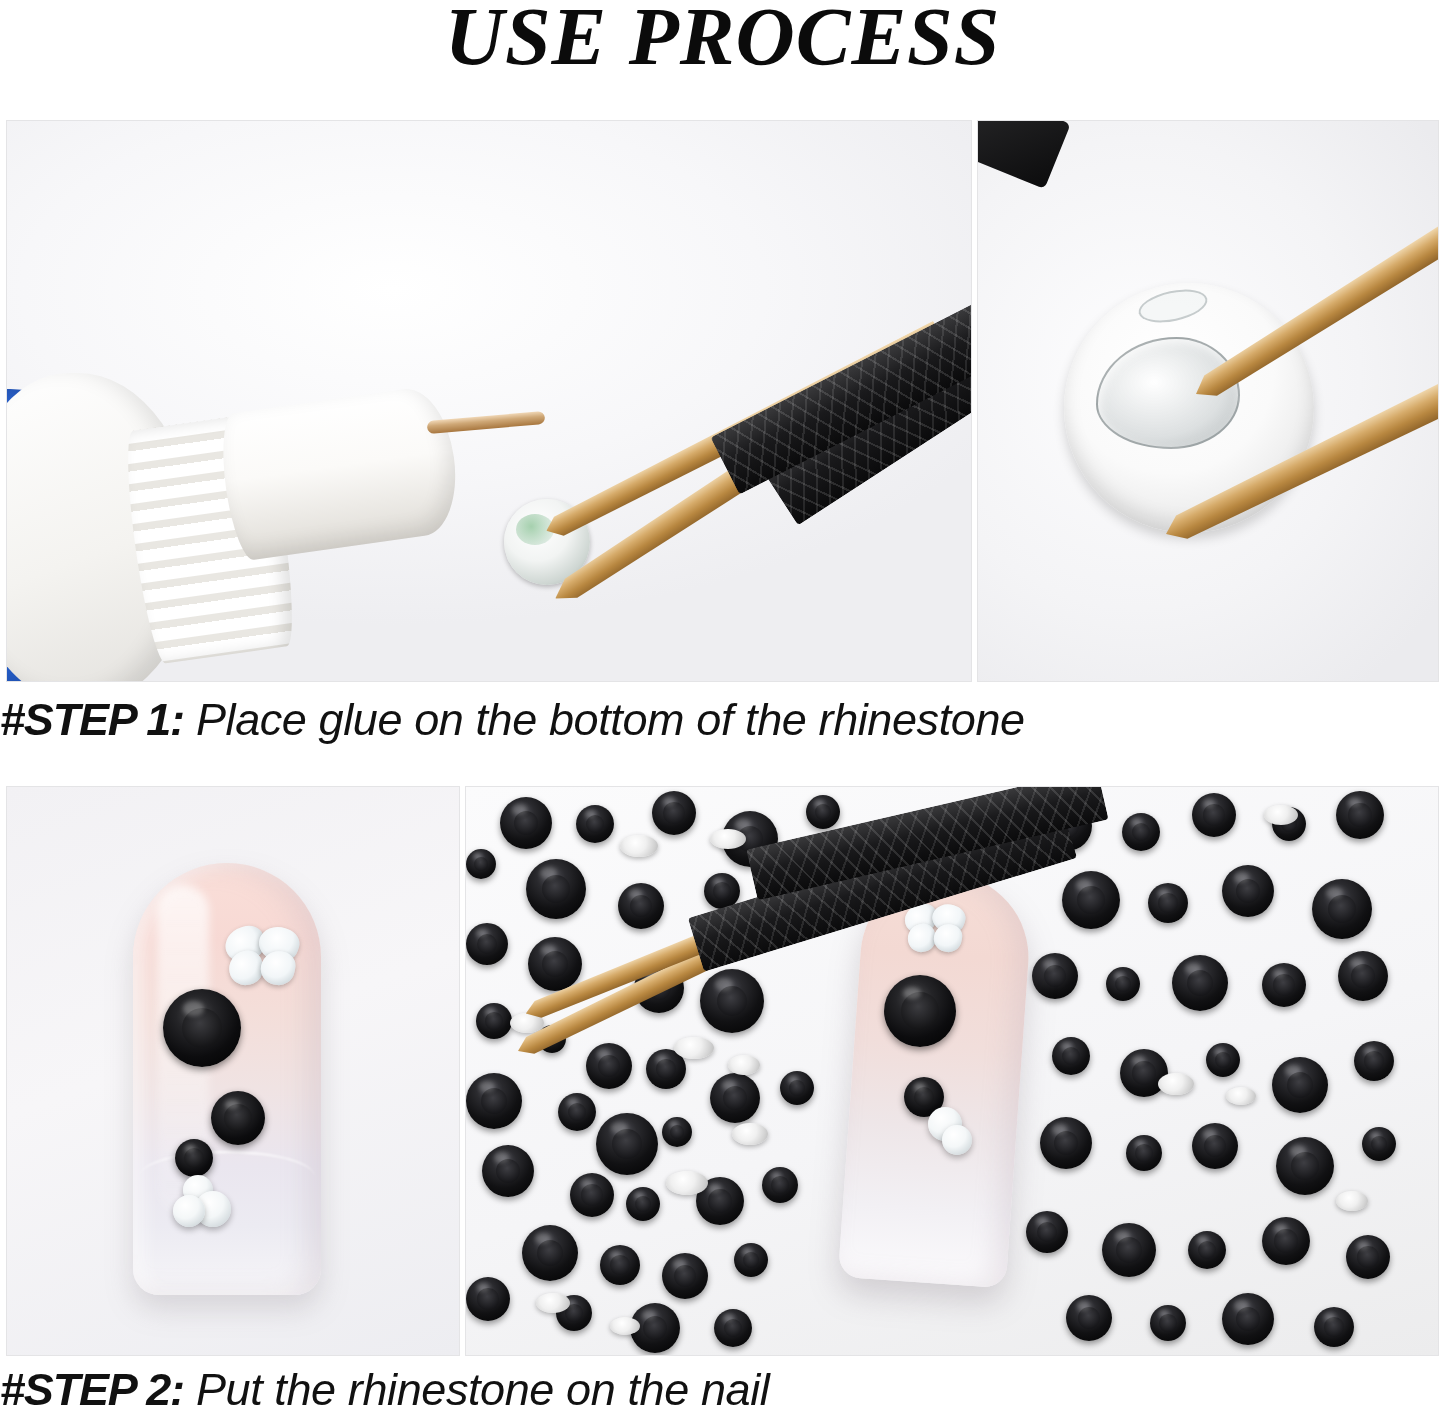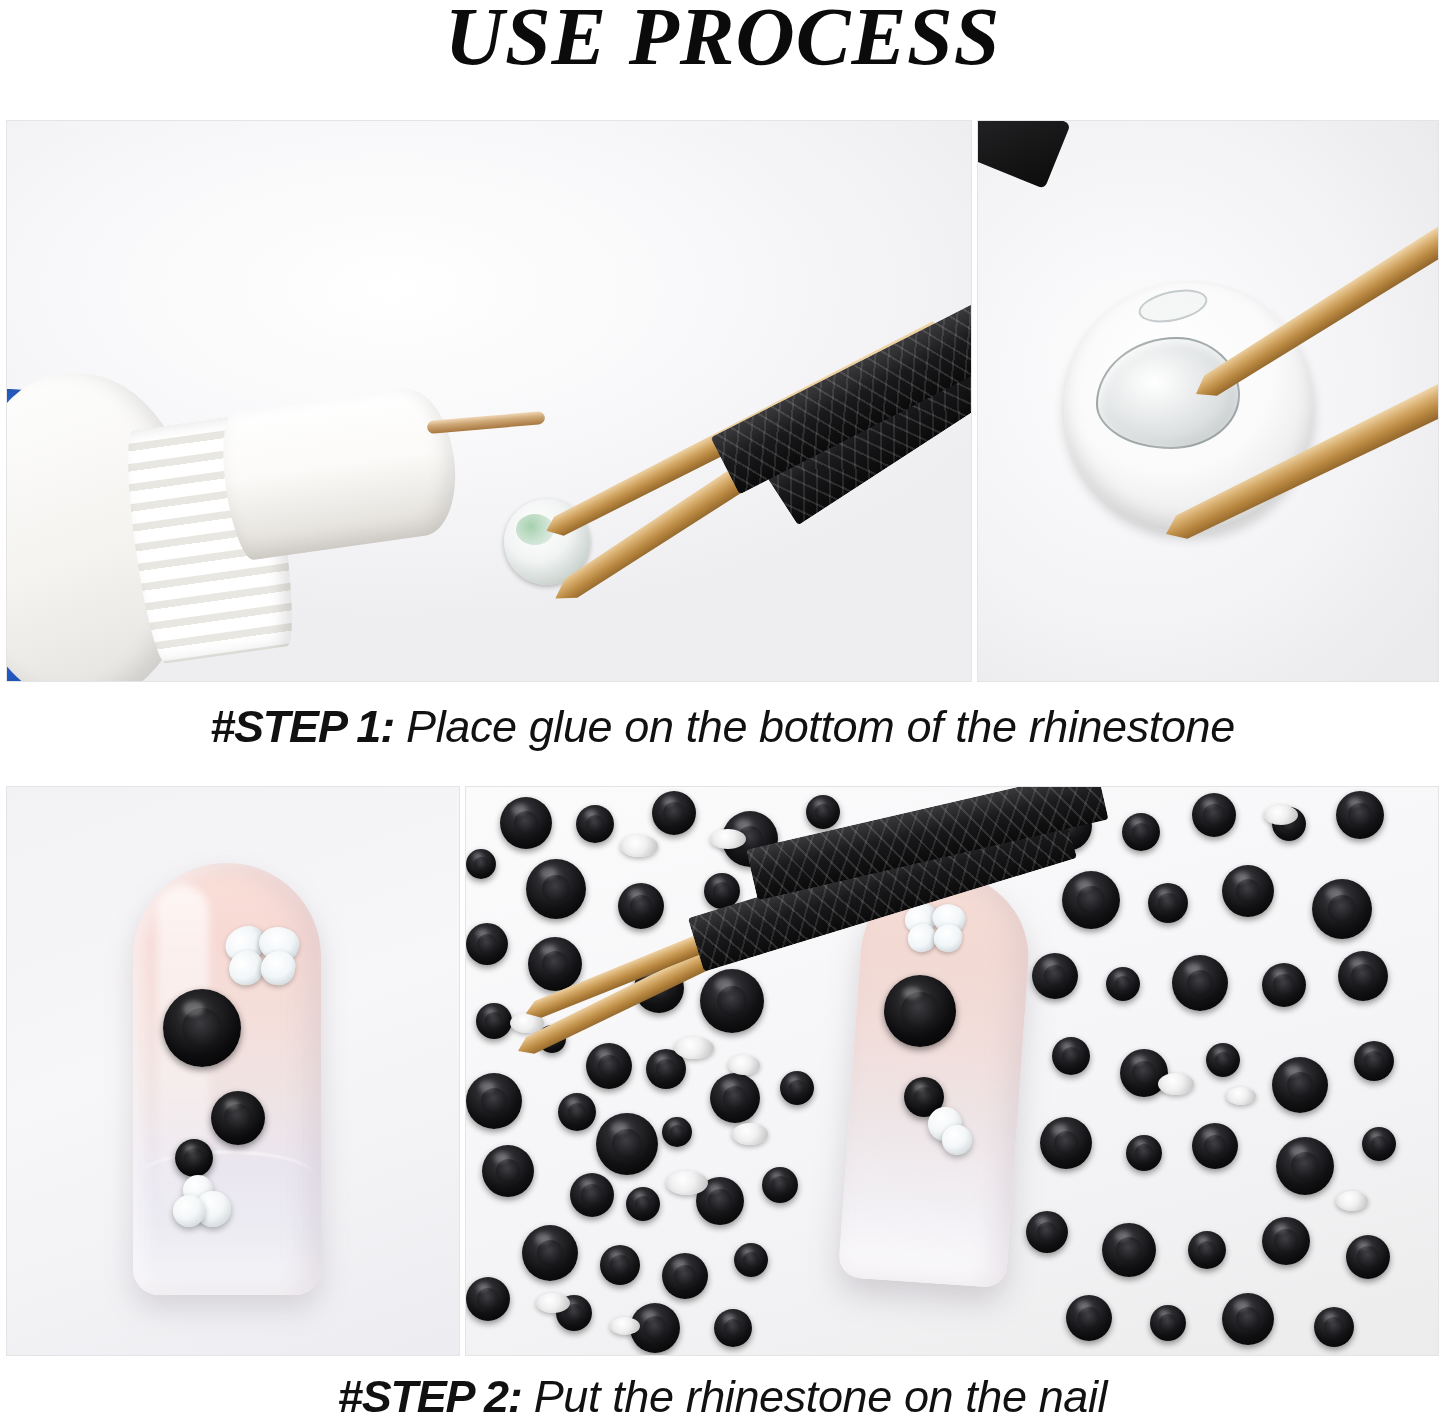--- a/index.html
+++ b/index.html
@@ -61,14 +61,12 @@
     position: absolute;
     left: 0;
     width: 1445px;
-    text-align: center;
     font-family: "Liberation Sans Narrow", "Liberation Sans", sans-serif;
     font-style: italic;
     font-size: 45px;
     color: #111111;
     white-space: nowrap;
     letter-spacing: -0.4px;
-    margin-top: 7px;
   }
   .caption .step {
     font-weight: bold;

